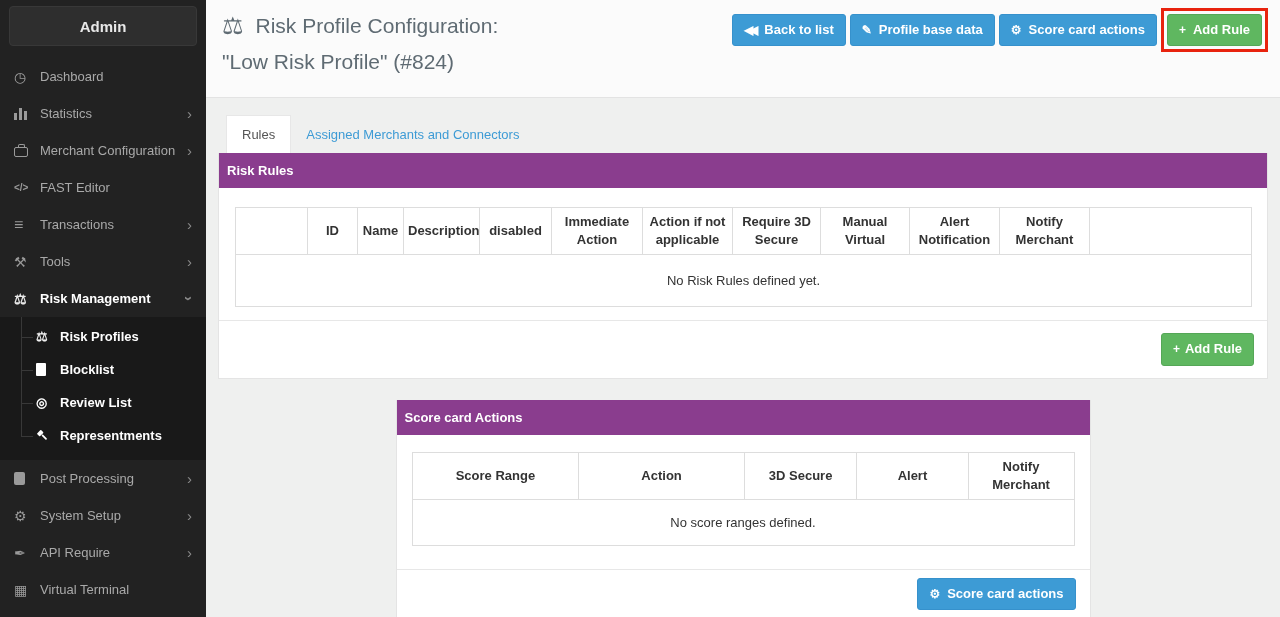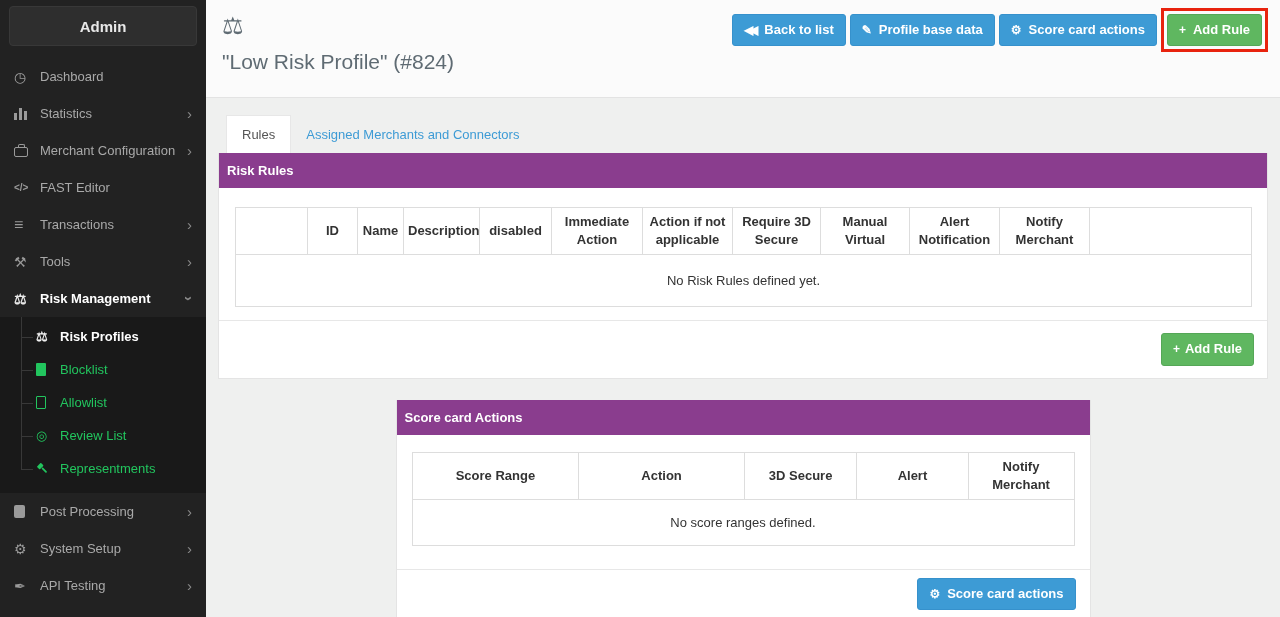--- a/index.html
+++ b/index.html
@@ -207,6 +207,7 @@
   <div class="page-header">
     <div class="title-line1">
       <span class="scale">⚖</span>
+      <span>Risk Profile Configuration:</span>
     </div>
     <div class="title-line2">"Low Risk Profile" (#824)</div>
 

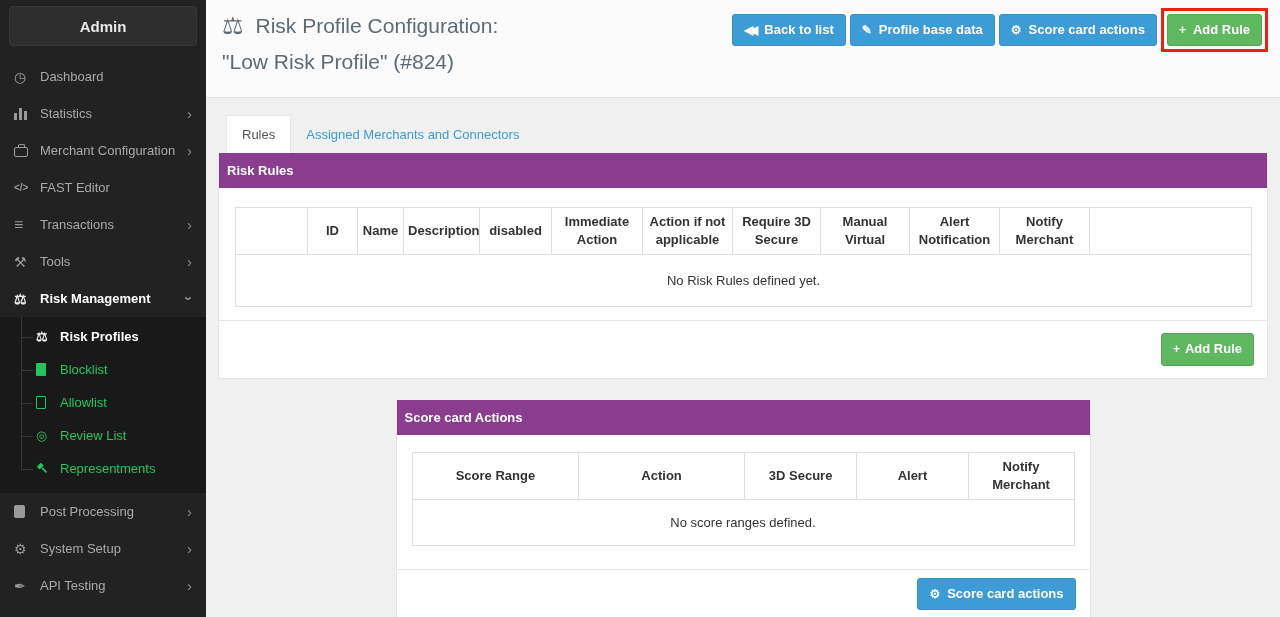--- a/index.html
+++ b/index.html
@@ -26,7 +26,7 @@
   .submenu::before { content:""; position:absolute; left:21px; top:0;
     height:calc(100% - 24px); border-left:1px solid #383838; }
   .sub-item { height:33px; display:flex; align-items:center;
-    padding-left:36px; position:relative; color:#22c55e; cursor:pointer; }
+    padding-left:36px; position:relative; color:#ffffff; cursor:pointer;font-weight:bold; }
   .sub-item::before { content:""; position:absolute; left:21px; top:50%;
     width:12px; border-top:1px solid #383838; }
   .sub-item .ico { width:24px; display:inline-flex; align-items:center;

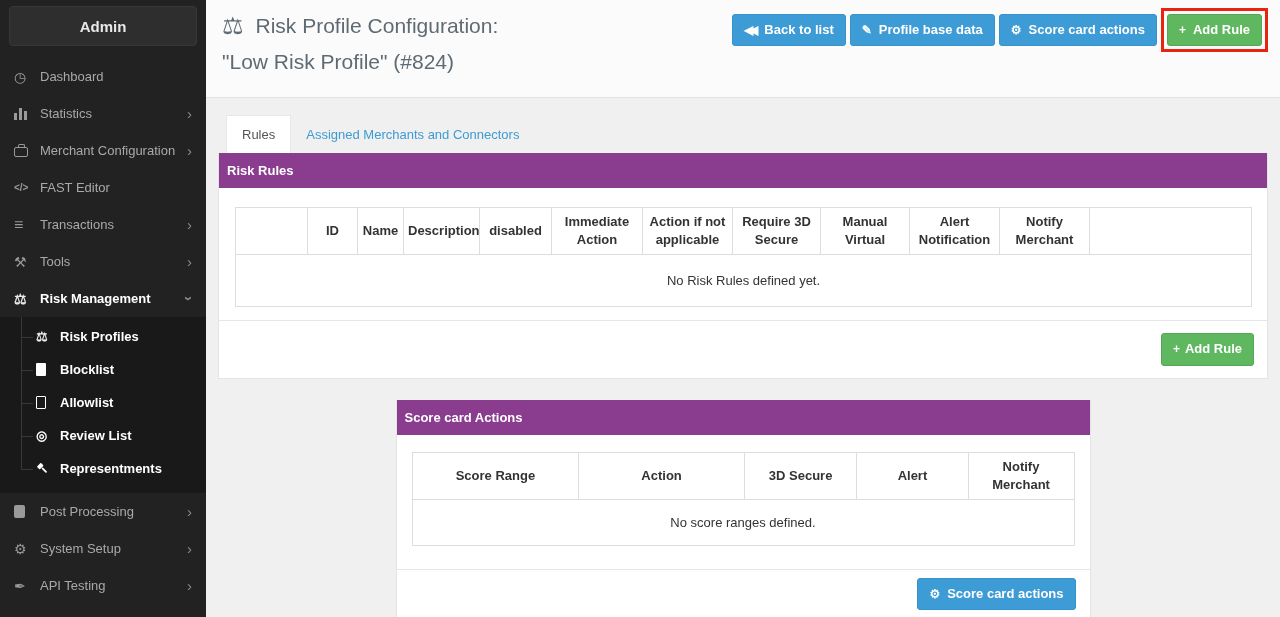--- a/index.html
+++ b/index.html
@@ -155,12 +155,6 @@
           <span class="icon-file-solid"></span>
         </span>
       <span>Blocklist</span>
-    </div>
-    <div class="sub-item">
-      <span class="ico">
-          <span class="icon-file-line"></span>
-        </span>
-      <span>Allowlist</span>
     </div>
     <div class="sub-item">
       <span class="ico">◎</span>

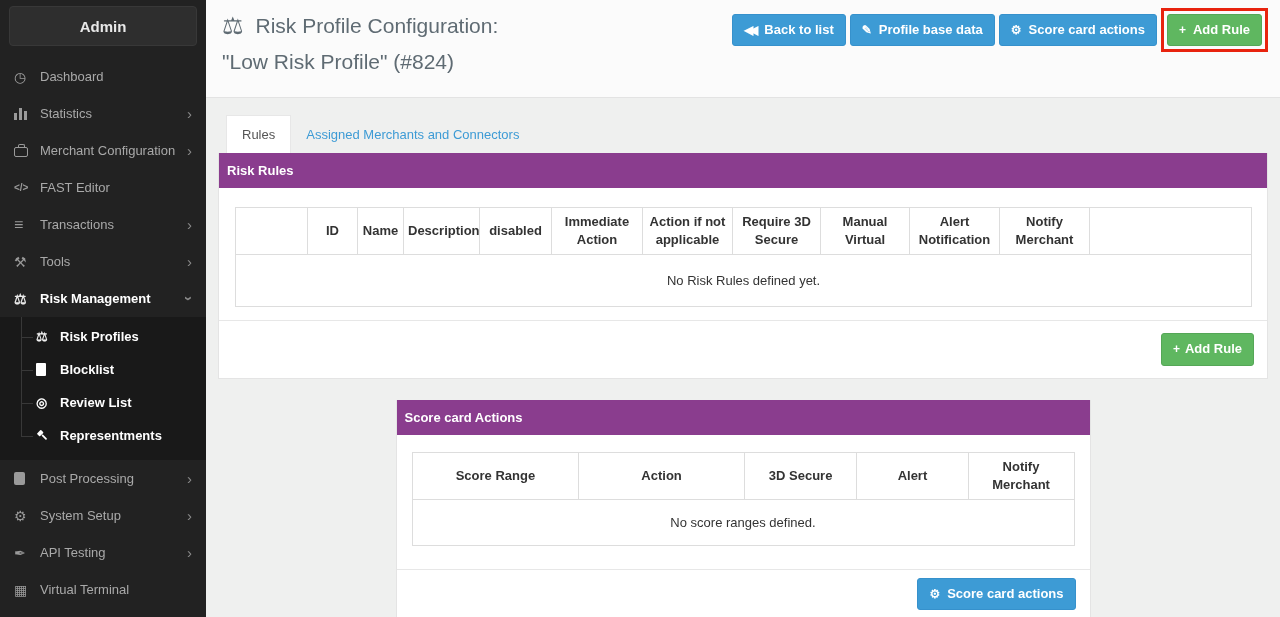--- a/index.html
+++ b/index.html
@@ -187,7 +187,7 @@
   </div>
   <div class="nav-item">
     <span class="ico">✒</span>
-    <span>API Testing</span>
+    <span>API Require</span>
     <span class="chev">›</span>
   </div>
   <div class="nav-item">

